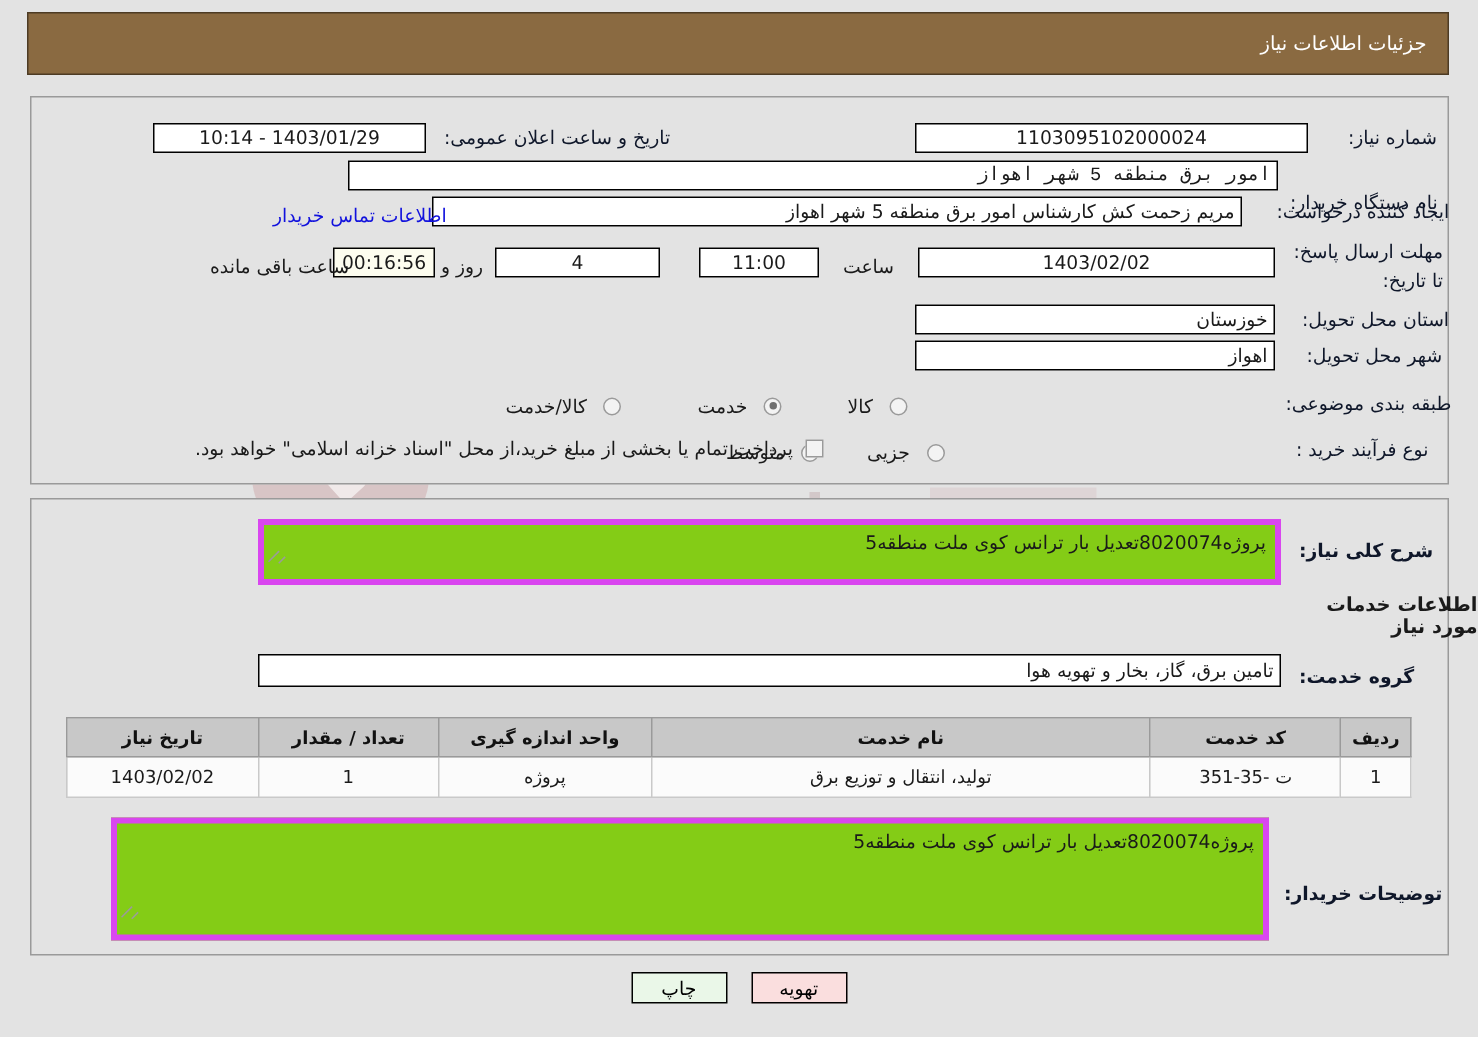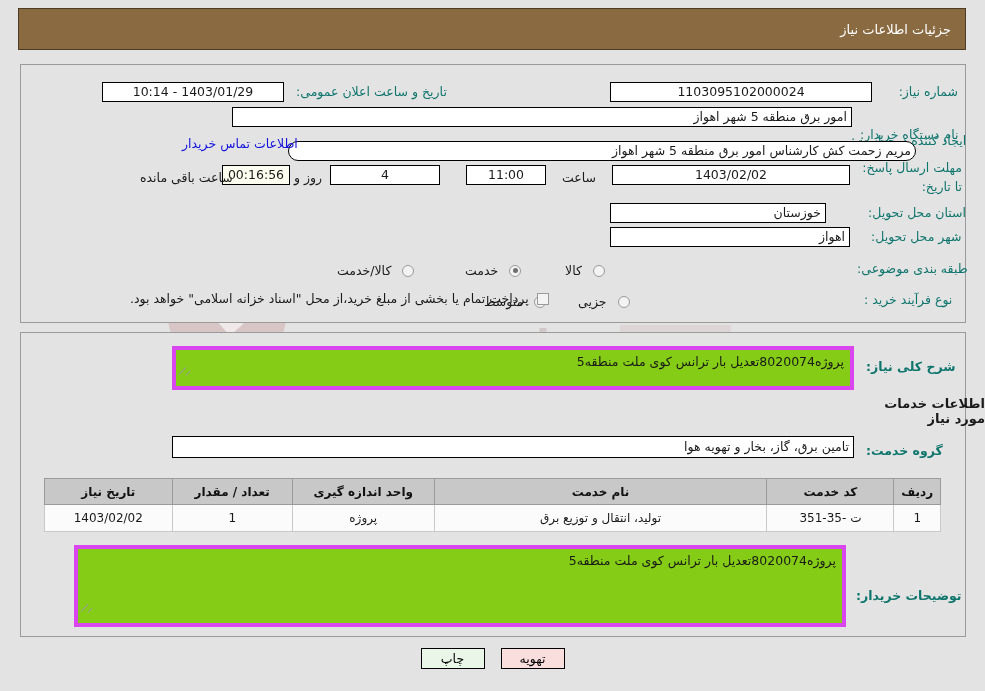--- a/index.html
+++ b/index.html
@@ -120,7 +120,7 @@
   .lbl {
     text-align: left;
     font-size: 12.5px;
-    color: #0f766e;
+    color: #0f172a;
     white-space: nowrap;
   }
   .lbl-wrap { white-space: normal; text-align: left; line-height: 15px;}

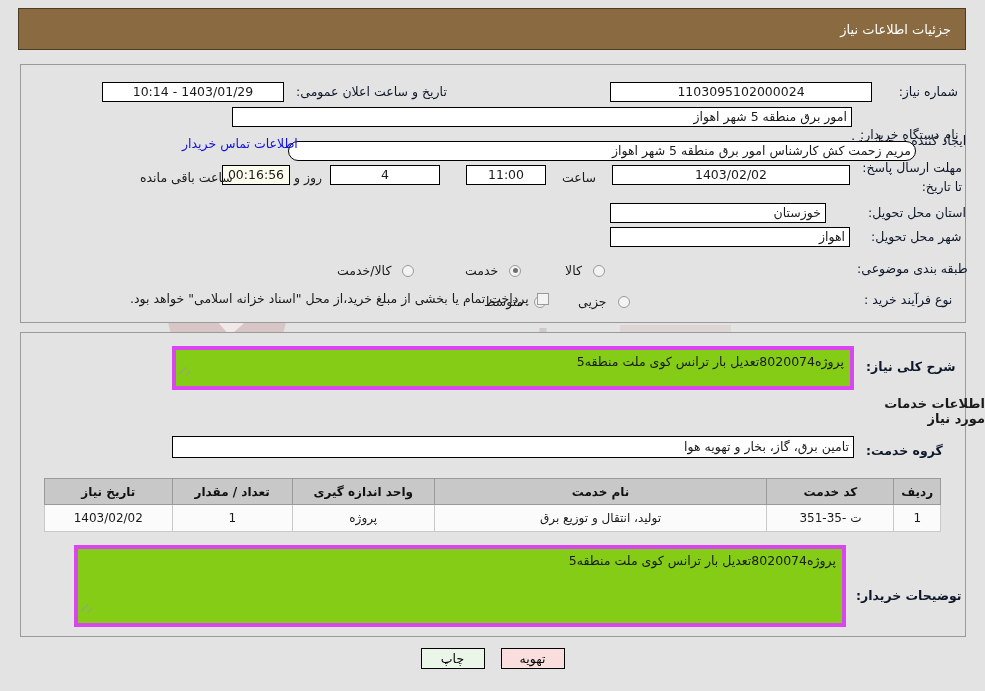--- a/index.html
+++ b/index.html
@@ -272,7 +272,7 @@
 <div class="frow" style="left:860px; top:109px; z-index:3;margin-top:18px;">
   <span class="lbl">نام دستگاه خریدار:</span>
 </div>
-<div class="box right" style="position:absolute; left:232px; top:107px; width:620px; z-index:3;">امور برق منطقه 5 شهر اهواز</div>
+<div class="box right" style="position:absolute; left:232px; top:107px; width:620px; z-index:3;font-family:Liberation Mono, monospace;">امور برق منطقه 5 شهر اهواز</div>
 
 <div class="frow" style="left:851px; top:133px; z-index:3;">
   <span class="lbl">ایجاد کننده درخواست:</span>

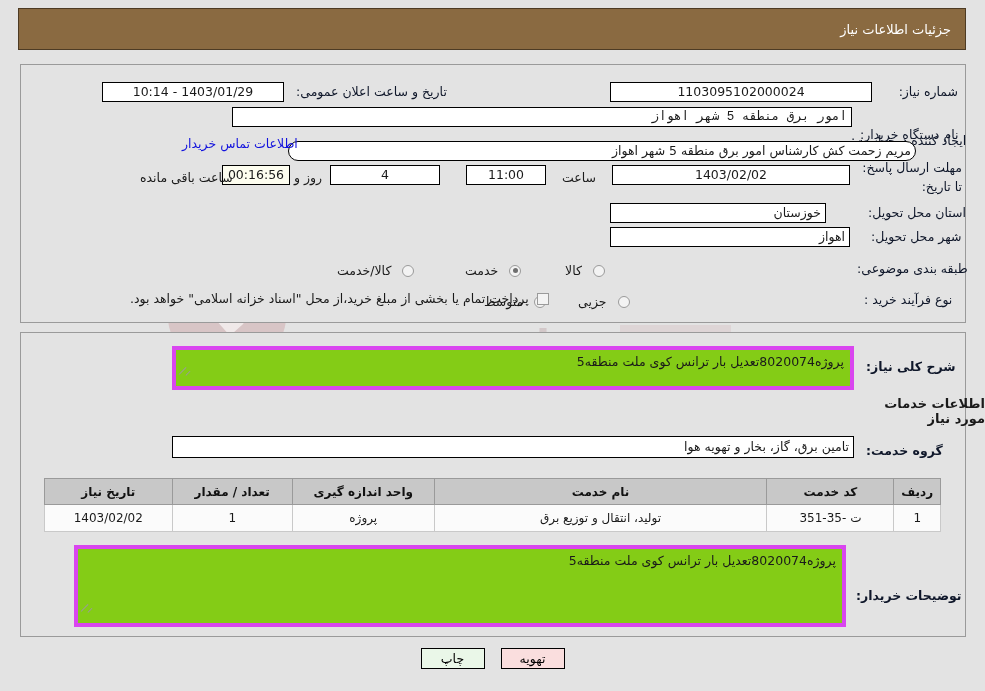--- a/index.html
+++ b/index.html
@@ -277,7 +277,7 @@
 <div class="frow" style="left:851px; top:133px; z-index:3;">
   <span class="lbl">ایجاد کننده درخواست:</span>
 </div>
-<div class="box right" style="position:absolute; left:288px; top:141px; width:628px; z-index:3;border-radius:10px;">مریم زحمت کش کارشناس امور برق منطقه 5 شهر اهواز</div>
+<div class="box right" style="position:absolute; left:288px; top:131px; width:540px; z-index:3;">مریم زحمت کش کارشناس امور برق منطقه 5 شهر اهواز</div>
 <div style="position:absolute; left:182px; top:133px; z-index:3;">
   <span class="link">اطلاعات تماس خریدار</span>
 </div>

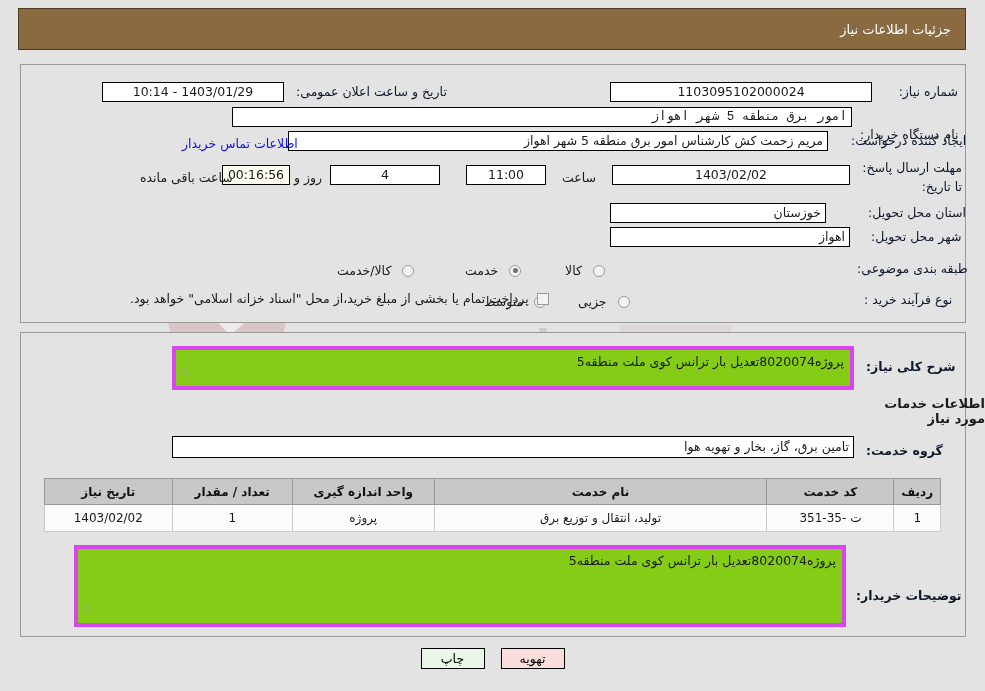--- a/index.html
+++ b/index.html
@@ -302,7 +302,7 @@
 <div class="frow" style="left:868px; top:205px; z-index:3;">
   <span class="lbl">استان محل تحویل:</span>
 </div>
-<div class="box right" style="position:absolute; left:610px; top:203px; width:216px; z-index:3;">خوزستان</div>
+<div class="box right" style="position:absolute; left:610px; top:203px; width:240px; z-index:3;">خوزستان</div>
 
 <div class="frow" style="left:871px; top:229px; z-index:3;">
   <span class="lbl">شهر محل تحویل:</span>

